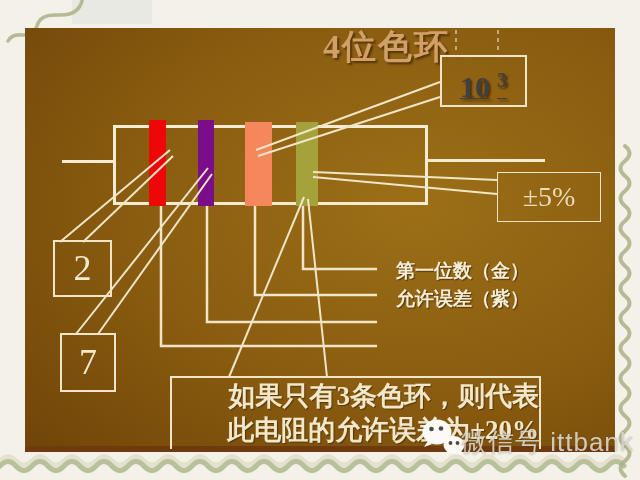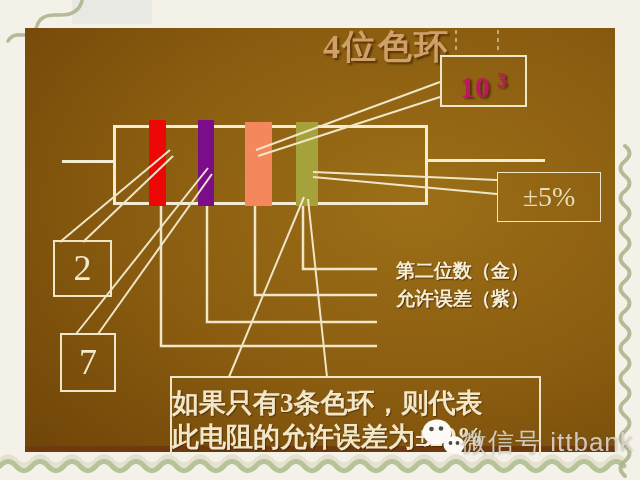--- a/index.html
+++ b/index.html
@@ -25,8 +25,8 @@
         font-weight:normal;}
   .box-digit1{left:53px;top:240px;width:55px;height:53px;font-size:36px;line-height:52px;}
   .box-digit2{left:60px;top:333px;width:52px;height:55px;font-size:36px;line-height:54px;}
-  .box-mult{left:440px;top:55px;width:83px;height:48px;color:#be185d;font-weight:bold;
-            line-height:46px;text-shadow:2px 2px 2px rgba(40,20,0,.6);}
+  .box-mult{left:440px;top:55px;width:83px;height:48px;color:#404040;font-weight:bold;
+            line-height:46px;text-shadow:2px 2px 2px rgba(40,20,0,.6);text-decoration:underline;}
   .box-mult .base{font-size:30px;}
   .box-mult .exp{font-size:20px;vertical-align:10px;margin-left:7px;}
   .box-tol{left:497px;top:172px;width:102px;height:48px;font-size:28px;line-height:47px;

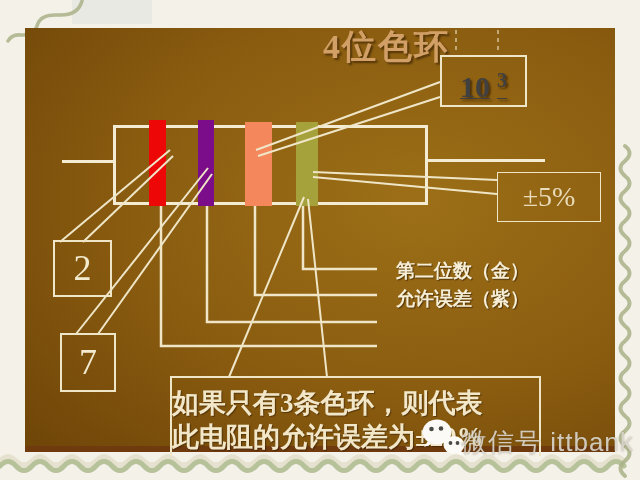--- a/index.html
+++ b/index.html
@@ -110,7 +110,7 @@
   <div class="cbox box-tol">±5%</div>
 
   <div class="legend">
-    <div class="row">第二位数（金）</div>
+    <div class="row">第一位数（金）</div>
     <div class="row">允许误差（紫）</div>
   </div>
 

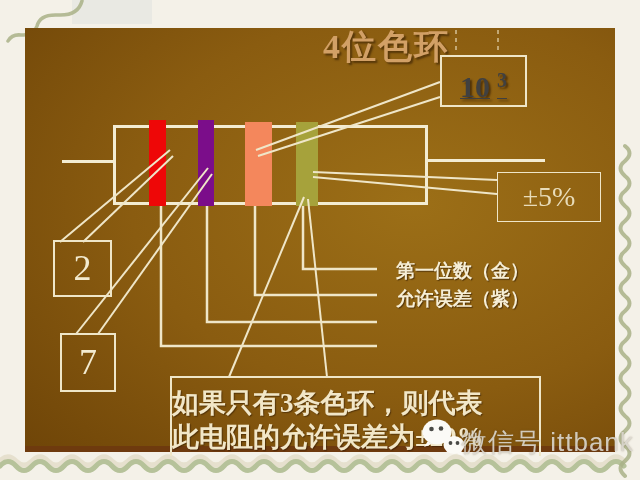--- a/index.html
+++ b/index.html
@@ -37,8 +37,8 @@
                padding-left:11px;text-shadow:1px 1px 1px rgba(40,20,0,.6);white-space:nowrap;}
   
   .note{position:absolute;left:170px;top:376px;width:367px;height:70px;
-        border:2px solid #efe6c8;border-bottom:none;text-align:left;
-        color:#f2e7c8;font-size:27px;font-weight:bold;line-height:34px;padding-top:8px;
+        border:2px solid #efe6c8;border-bottom:none;text-align:right;
+        color:#f2e7c8;font-size:27px;font-weight:bold;line-height:34px;padding-top:1px;
         text-shadow:1px 1px 1px rgba(40,20,0,.5);}
   
   .dashv{position:absolute;top:30px;width:2px;height:24px;

